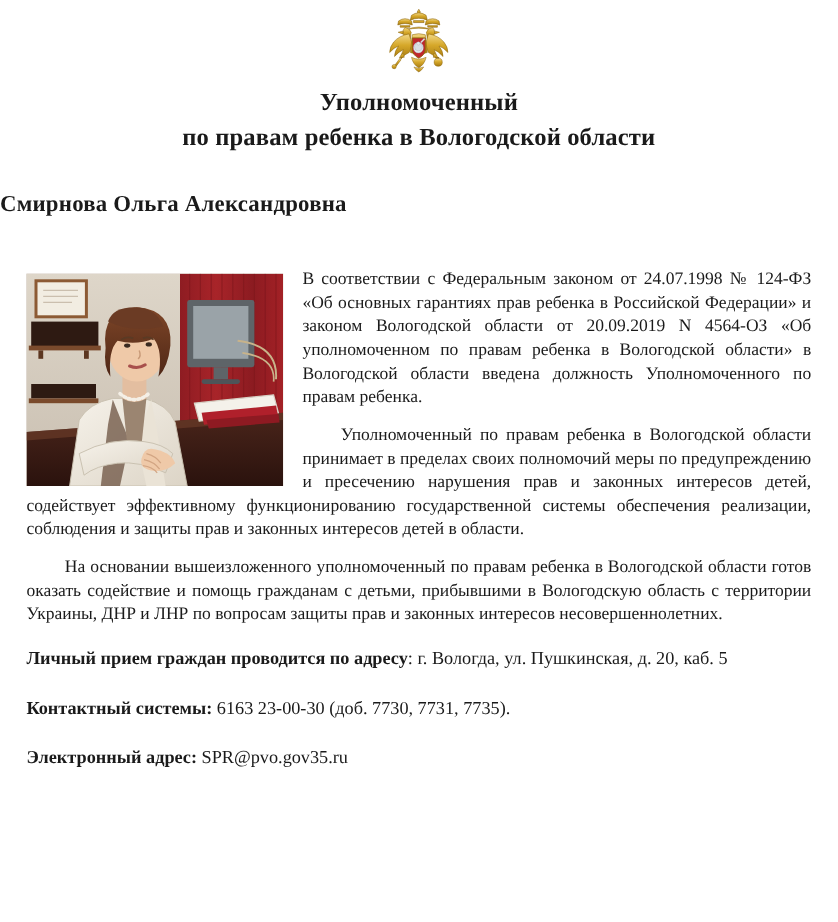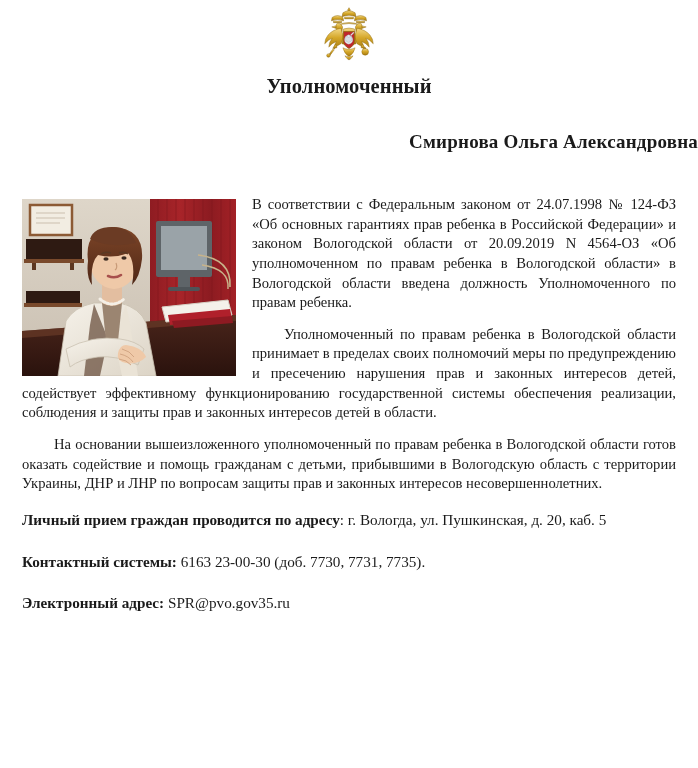--- a/index.html
+++ b/index.html
@@ -184,6 +184,7 @@
 
   <h1 class="doc-title">
     <span class="tline">Уполномоченный</span>
+    <span class="tline">по правам ребенка в Вологодской области</span>
   </h1>
 
   <h2 class="person-name">Смирнова Ольга Александровна</h2>

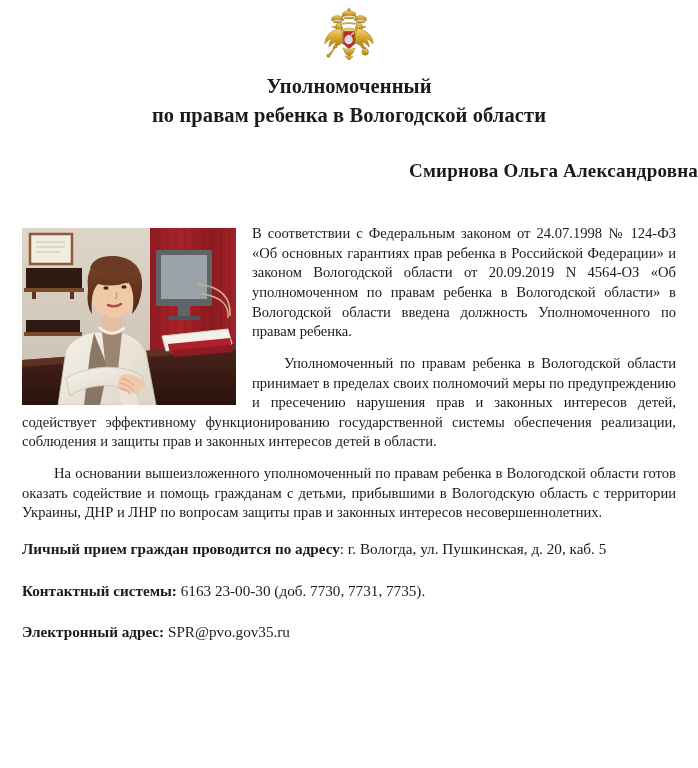--- a/index.html
+++ b/index.html
@@ -53,7 +53,7 @@
   .doc-title .tline { display: block; }
 
   .person-name {
-    text-align: right;
+    text-align: left;
     font-size: 19px;
     font-weight: bold;
     margin: 30px 0 0 0;

